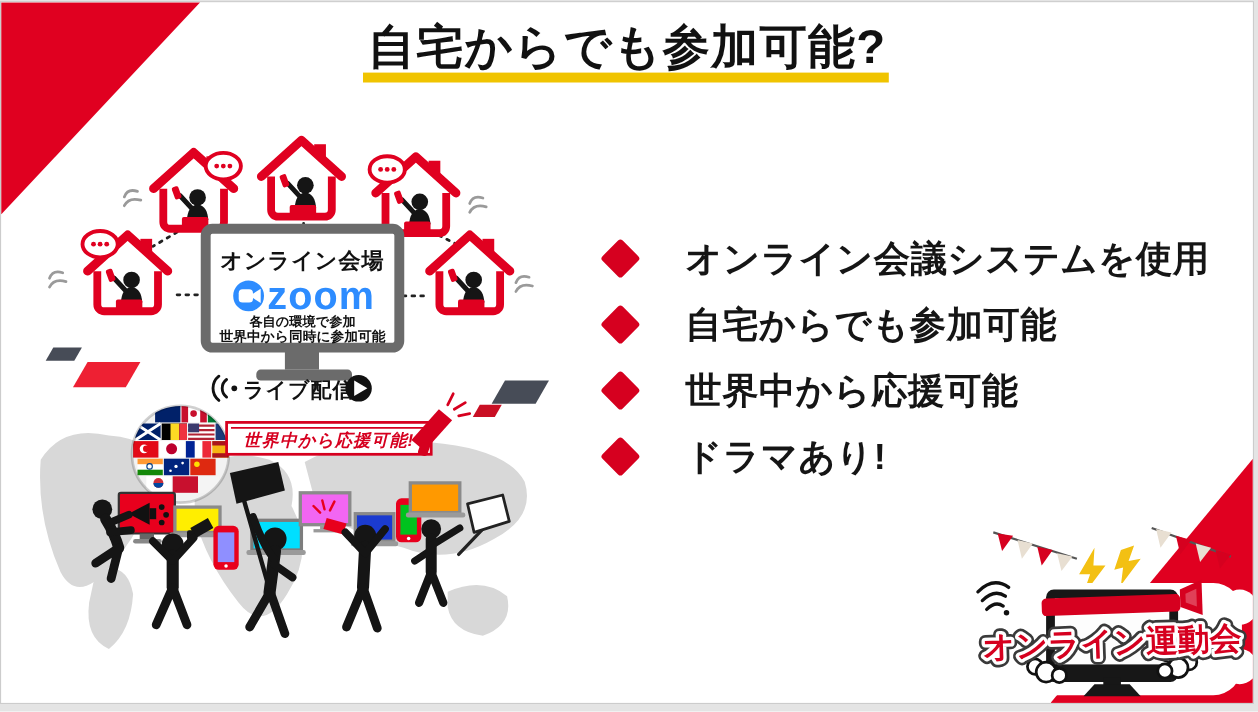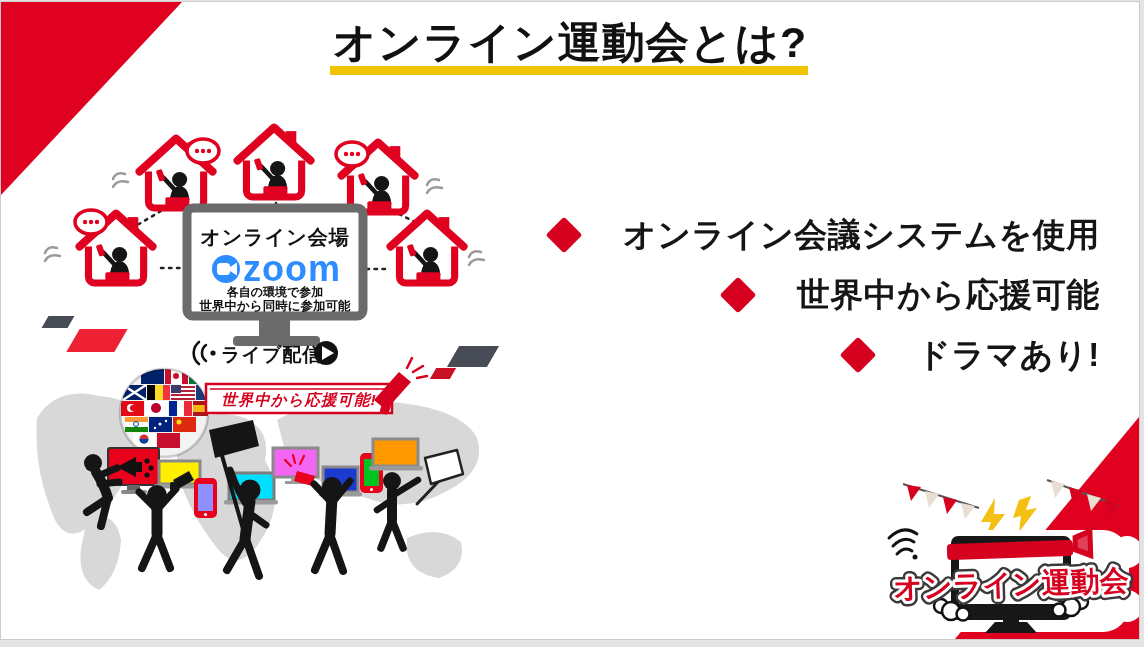--- a/index.html
+++ b/index.html
@@ -47,7 +47,7 @@
     <div class="corner-tl"></div>
     <div class="corner-br"></div>
 
-    <div class="title">オンライン運動会とは?</div>
+    <div class="title">自宅からでも参加可能?</div>
     <div class="title-underline"></div>
 
     <div class="para para-dark" style="left:44px;  top:314px; width:26px; height:12px;"></div>

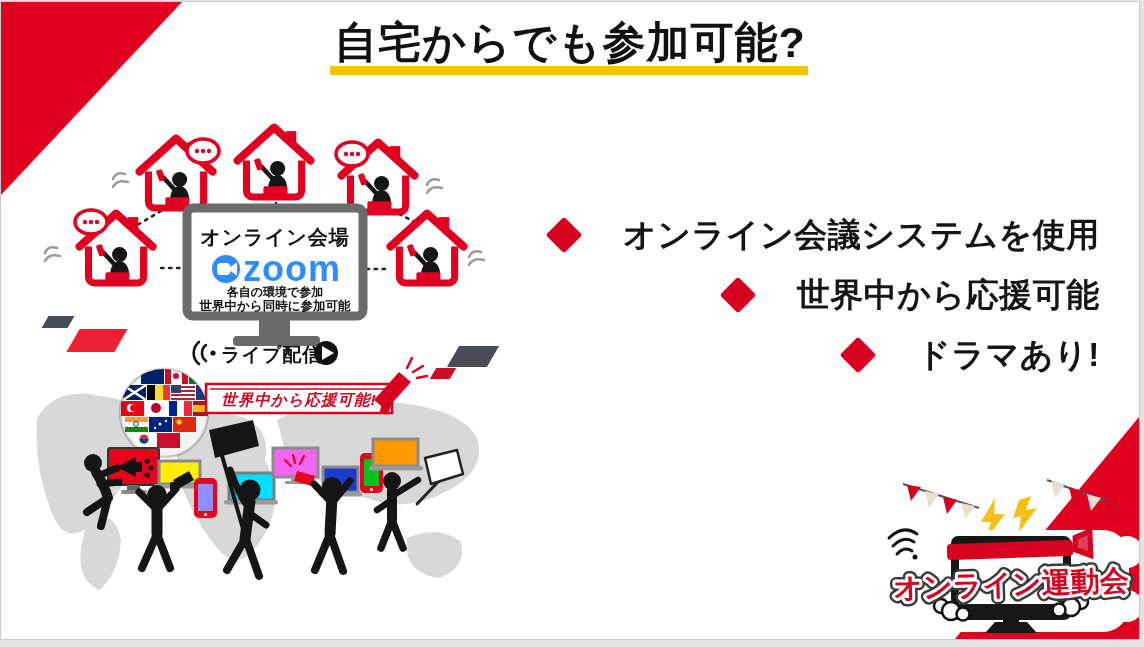--- a/index.html
+++ b/index.html
@@ -21,7 +21,7 @@
 
   
   .bullets { position:absolute; left:546px; top:203px; }
-  .bullet-row { display:flex; align-items:center; height:60px; white-space:nowrap;justify-content:flex-end; }
+  .bullet-row { display:flex; align-items:center; height:60px; white-space:nowrap; }
   .bullet-diamond { width:26px; height:26px; background:#d6001f; transform:rotate(45deg); border-radius:3px;
                     flex:0 0 26px; margin-left:4px; margin-right:46px; }
   .bullet-text { font-size:33px; font-weight:800; color:#151515; letter-spacing:0.5px; }

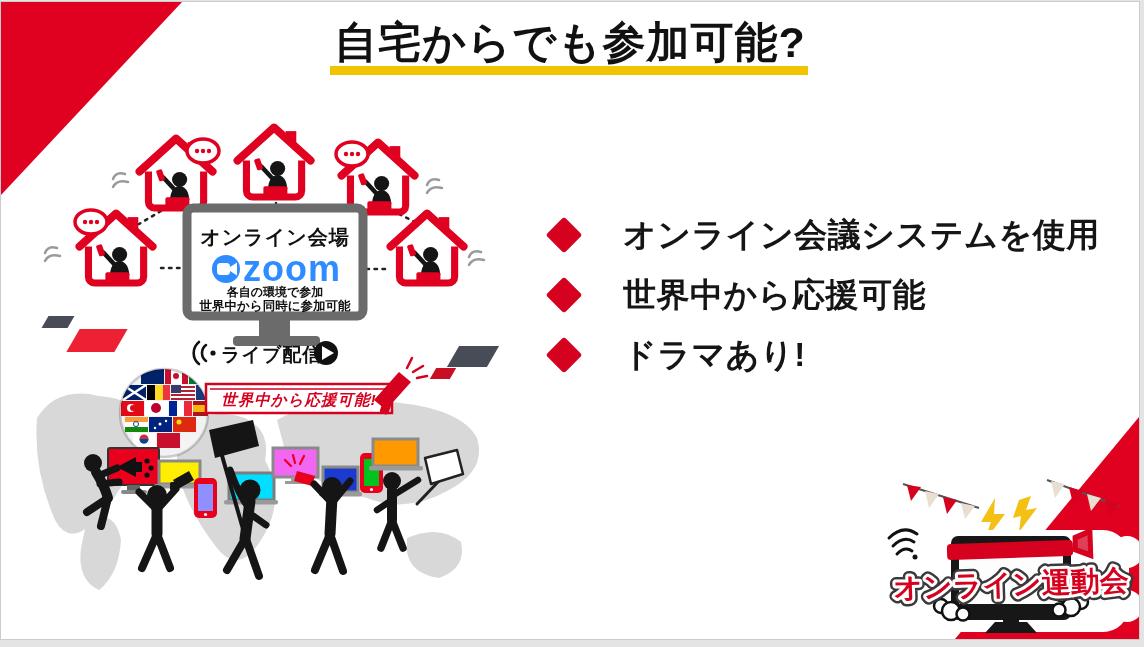--- a/index.html
+++ b/index.html
@@ -320,6 +320,10 @@
       </div>
       <div class="bullet-row">
         <div class="bullet-diamond"></div>
+        <div class="bullet-text">自宅からでも参加可能</div>
+      </div>
+      <div class="bullet-row">
+        <div class="bullet-diamond"></div>
         <div class="bullet-text">世界中から応援可能</div>
       </div>
       <div class="bullet-row">

